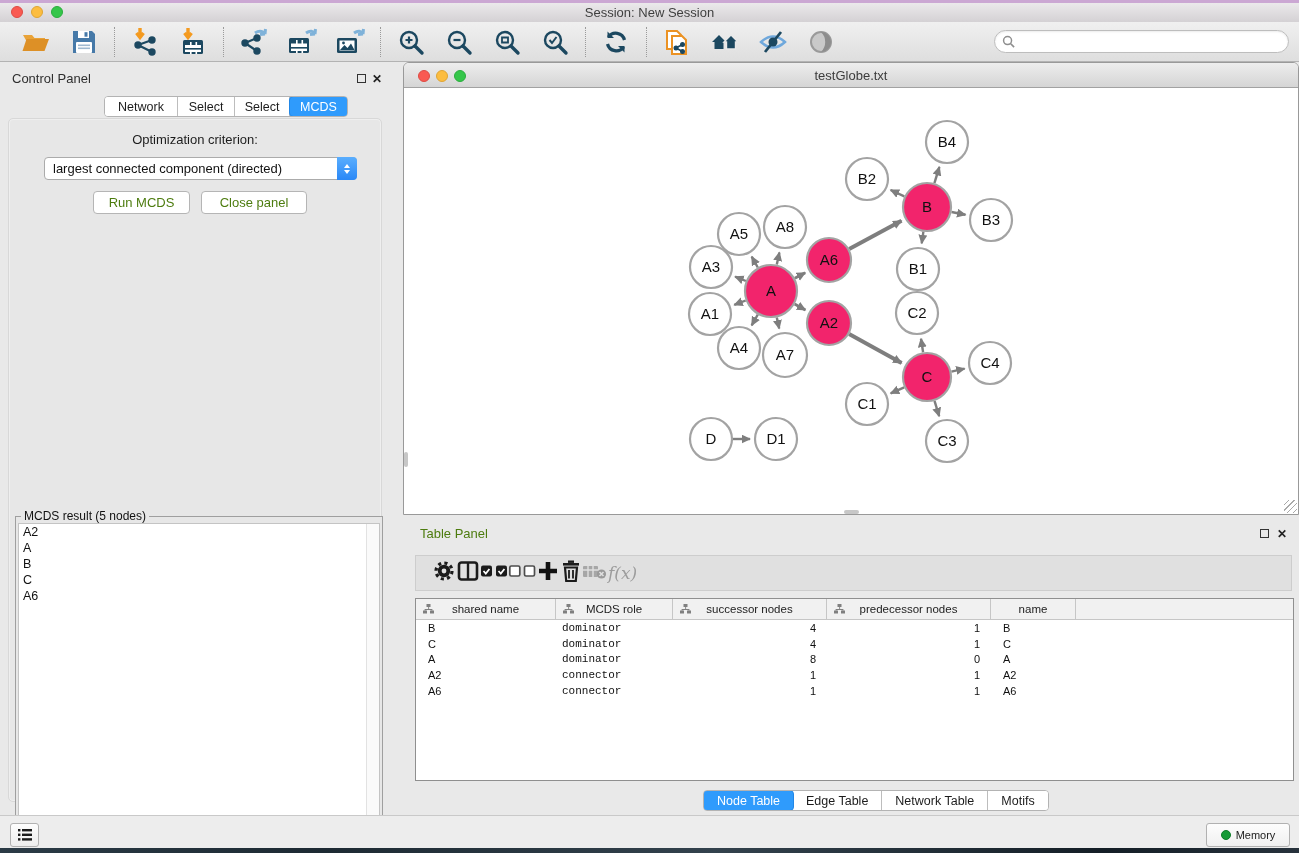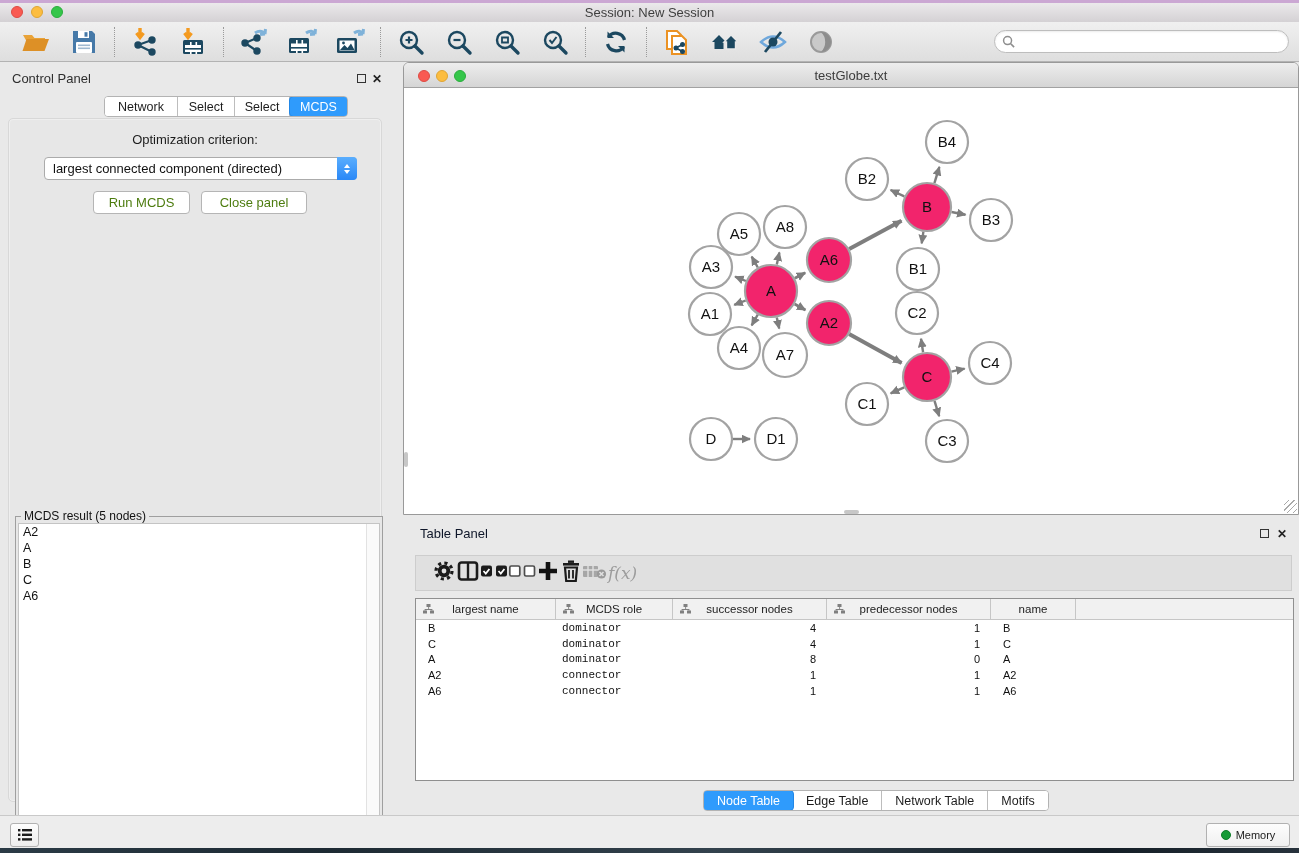--- a/index.html
+++ b/index.html
@@ -82,7 +82,7 @@
 
   
   .table-panel { position:absolute; left:403px; top:520px; width:896px; height:292px; background:#e9e9e9; }
-  .tp-title { position:absolute; left:17px; top:6px; font-size:13px; color:#0f172a; }
+  .tp-title { position:absolute; left:17px; top:6px; font-size:13px; color:#4d7c0f; }
   .tp-float { right:30px; } .tp-close { right:12px; }
   .tp-toolbar { position:absolute; left:12px; top:35px; width:877px; height:36px; background:#e0e0e0;
     border:1px solid #cdcdcd; display:flex; align-items:center; padding-left:16px; }

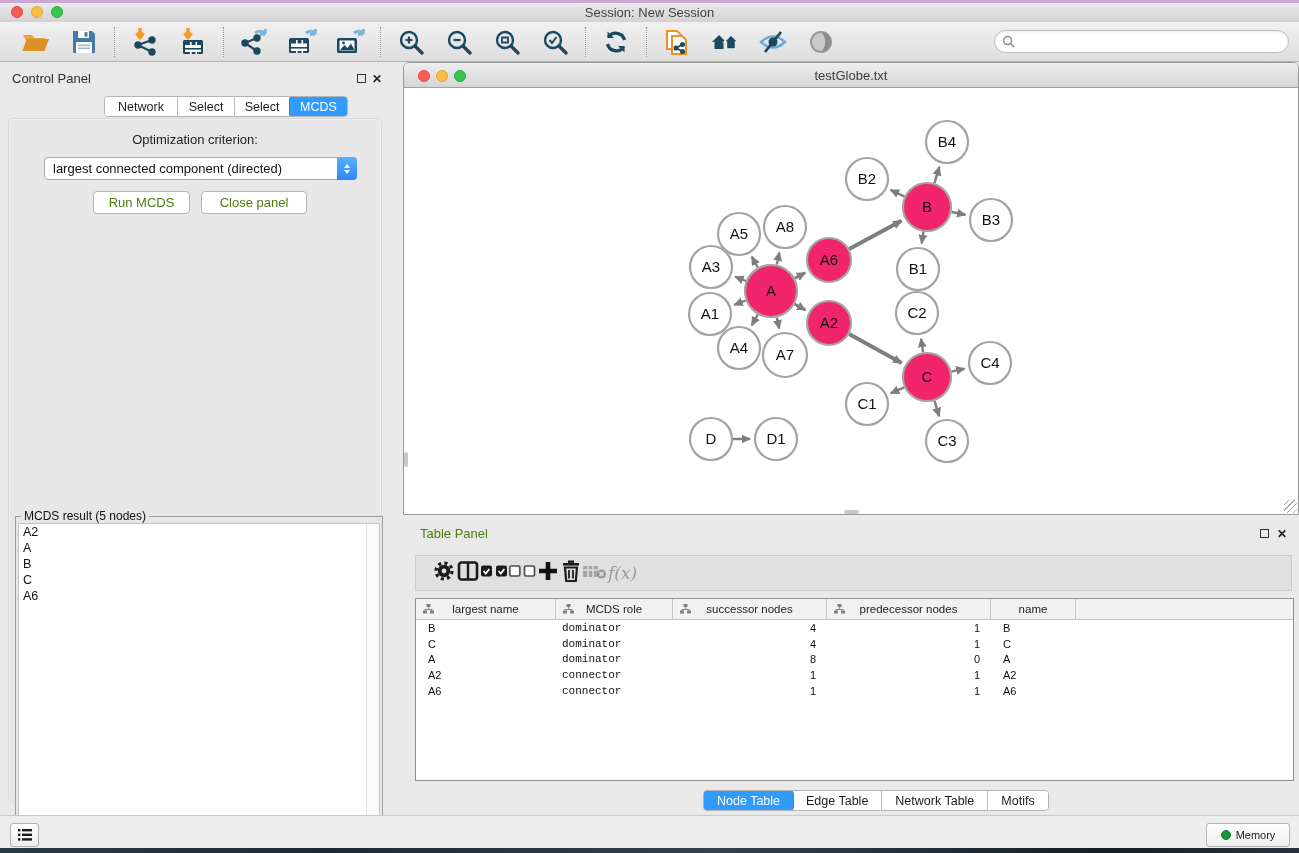--- a/index.html
+++ b/index.html
@@ -527,7 +527,7 @@
                 <path d="M5.2 3 h0.9 v2 h-0.9 z M1.6 5 h7.8 v0.9 h-7.8 z M1.6 5 h0.9 v1.8 h-0.9 z M8.5 5 h0.9 v1.8 h-0.9 z"></path>
               </g>
             </svg>
-            <span>largest name</span>
+            <span>shared name</span>
           </div>
           <div class="th" style="width: 117px;">
             <svg class="tree-ico" width="11" height="10" viewBox="0 0 11 10">

